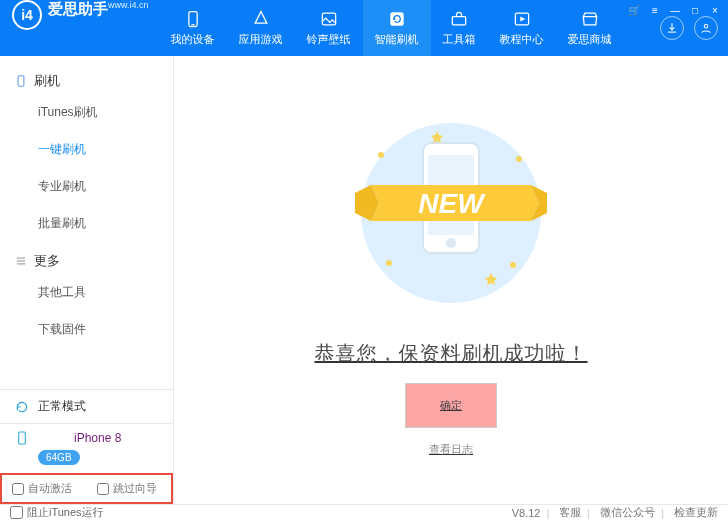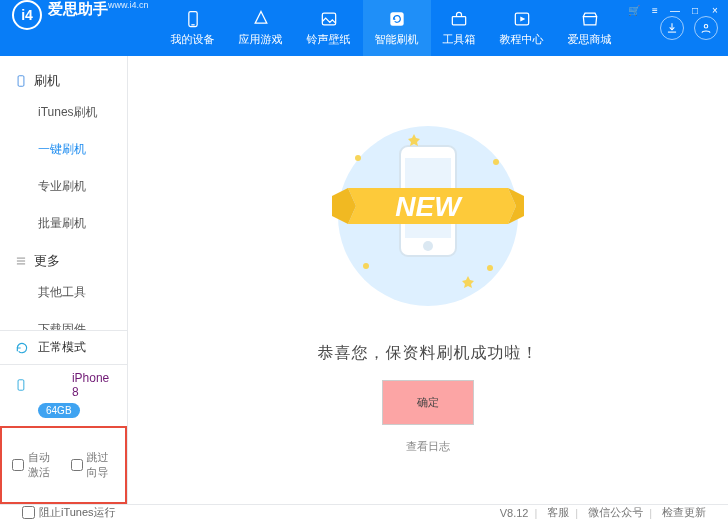--- a/index.html
+++ b/index.html
@@ -27,7 +27,7 @@
   .hr-btn svg { width: 14px; height: 14px; stroke: #fff; fill: none; stroke-width: 1.8; }
 
   .body { display: flex; height: 448px; }
-  .sidebar { width: 128px; border-right: 1px solid #e6e8eb; height: 100%; display: flex; flex-direction: column; position: relative; }
+  .sidebar { width: 174px; border-right: 1px solid #e6e8eb; height: 100%; display: flex; flex-direction: column; position: relative; }
   .side-top { flex: 1; overflow: hidden; padding-top: 6px; }
   .group-head { display: flex; align-items: center; gap: 6px; padding: 10px 14px 4px; color: #333; font-size: 13px; font-weight: 500; }
   .group-head svg { width: 14px; height: 14px; stroke: #4a90e2; fill: none; stroke-width: 1.6; }

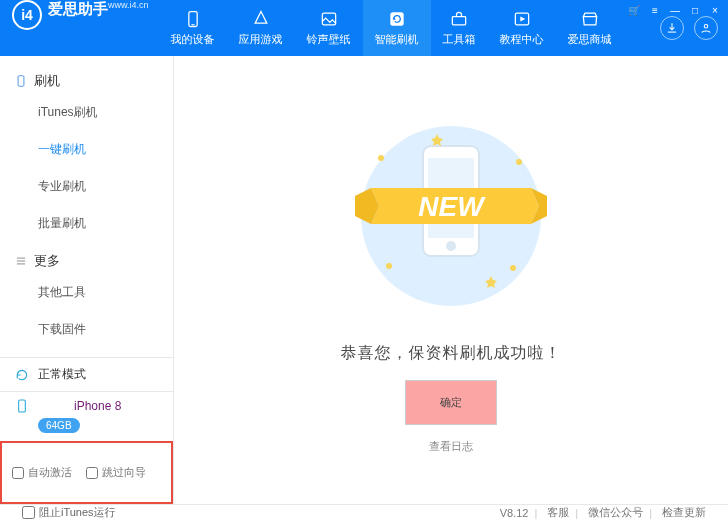--- a/index.html
+++ b/index.html
@@ -47,7 +47,7 @@
   .chk { display: flex; align-items: center; gap: 4px; color: #777; cursor: pointer; font-size: 11px; }
   .chk input { width: 12px; height: 12px; accent-color: #888; }
 
-  .content { flex: 1; display: flex; flex-direction: column; align-items: center; justify-content: center; }
+  .content { flex: 1; display: flex; flex-direction: column; align-items: center; justify-content: center; text-decoration: underline; }
   .illus { margin-top: 10px; }
   .msg { margin-top: 24px; font-size: 16px; color: #4a4a4a; letter-spacing: 1px; text-align: right; }
   .ok-btn { margin-top: 16px; padding: 14px 34px; border: 1px solid #ccc; background: #fca5a5; color: #444; cursor: pointer; font-size: 11px; }

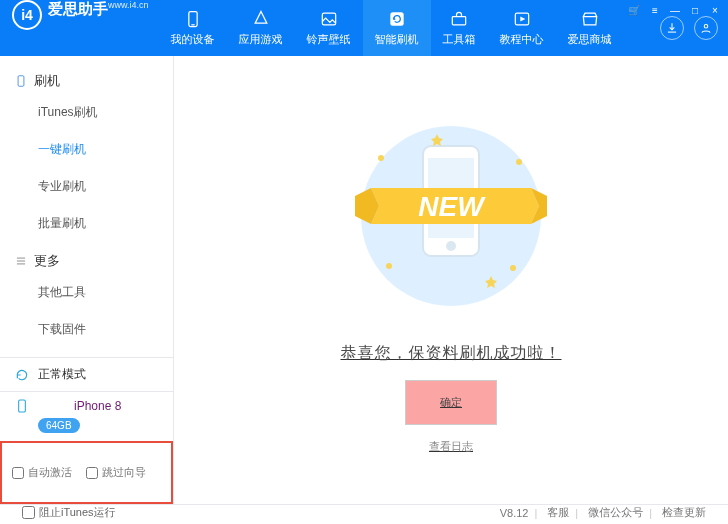--- a/index.html
+++ b/index.html
@@ -49,7 +49,7 @@
 
   .content { flex: 1; display: flex; flex-direction: column; align-items: center; justify-content: center; text-decoration: underline; }
   .illus { margin-top: 10px; }
-  .msg { margin-top: 24px; font-size: 16px; color: #4a4a4a; letter-spacing: 1px; text-align: right; }
+  .msg { margin-top: 24px; font-size: 20px; color: #4a4a4a; letter-spacing: 1px; text-align: right; }
   .ok-btn { margin-top: 16px; padding: 14px 34px; border: 1px solid #ccc; background: #fca5a5; color: #444; cursor: pointer; font-size: 11px; }
   .loglink { margin-top: 14px; color: #888; font-size: 11px; cursor: pointer; }
 

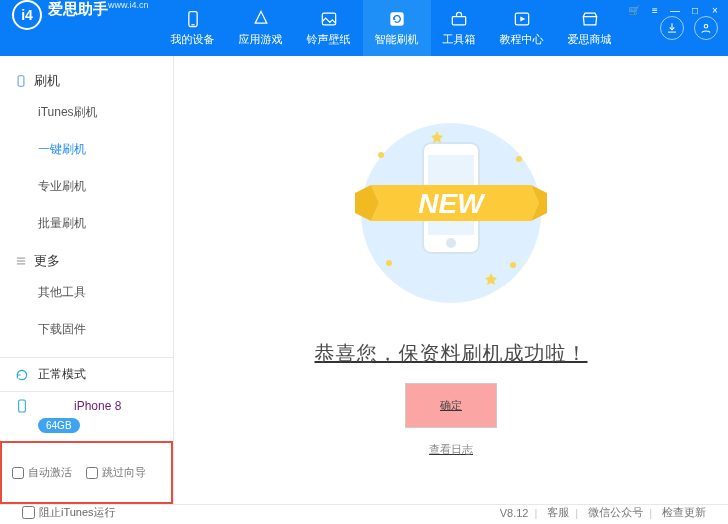--- a/index.html
+++ b/index.html
@@ -43,7 +43,7 @@
   .device-name { color: #701a75; font-weight: 400; margin-left: 36px; }
   .badge { margin: 2px 0 8px 38px; display: inline-block; background: #3fa3f1; color: #fff; font-size: 10px; padding: 2px 8px; border-radius: 9px; }
 
-  .redbox { margin: 0; border: 2px solid #e74c3c; padding: 22px 10px; display: flex; gap: 14px; }
+  .redbox { margin: 0; border: 2px solid #e74c3c; padding: 6px 10px; display: flex; gap: 25px; }
   .chk { display: flex; align-items: center; gap: 4px; color: #777; cursor: pointer; font-size: 11px; }
   .chk input { width: 12px; height: 12px; accent-color: #888; }
 

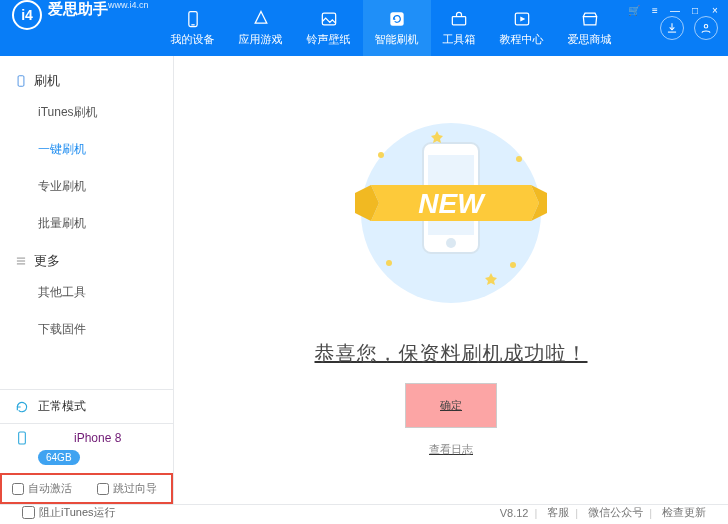--- a/index.html
+++ b/index.html
@@ -53,7 +53,7 @@
   .ok-btn { margin-top: 16px; padding: 14px 34px; border: 1px solid #ccc; background: #fca5a5; color: #444; cursor: pointer; font-size: 11px; }
   .loglink { margin-top: 14px; color: #888; font-size: 11px; cursor: pointer; }
 
-  .statusbar { height: 16px; border-top: 1px solid #e6e8eb; display: flex; align-items: center; padding: 0 22px; font-size: 11px; color: #666; }
+  .statusbar { height: 16px; border-top: 1px solid #e6e8eb; display: flex; align-items: center; padding: 0 10px; font-size: 11px; color: #666; }
   .statusbar .st-chk { display: flex; align-items: center; gap: 4px; cursor: pointer; }
   .statusbar .spacer { flex: 1; }
   .statusbar .r-item { margin-left: 4px; color:#777; }

